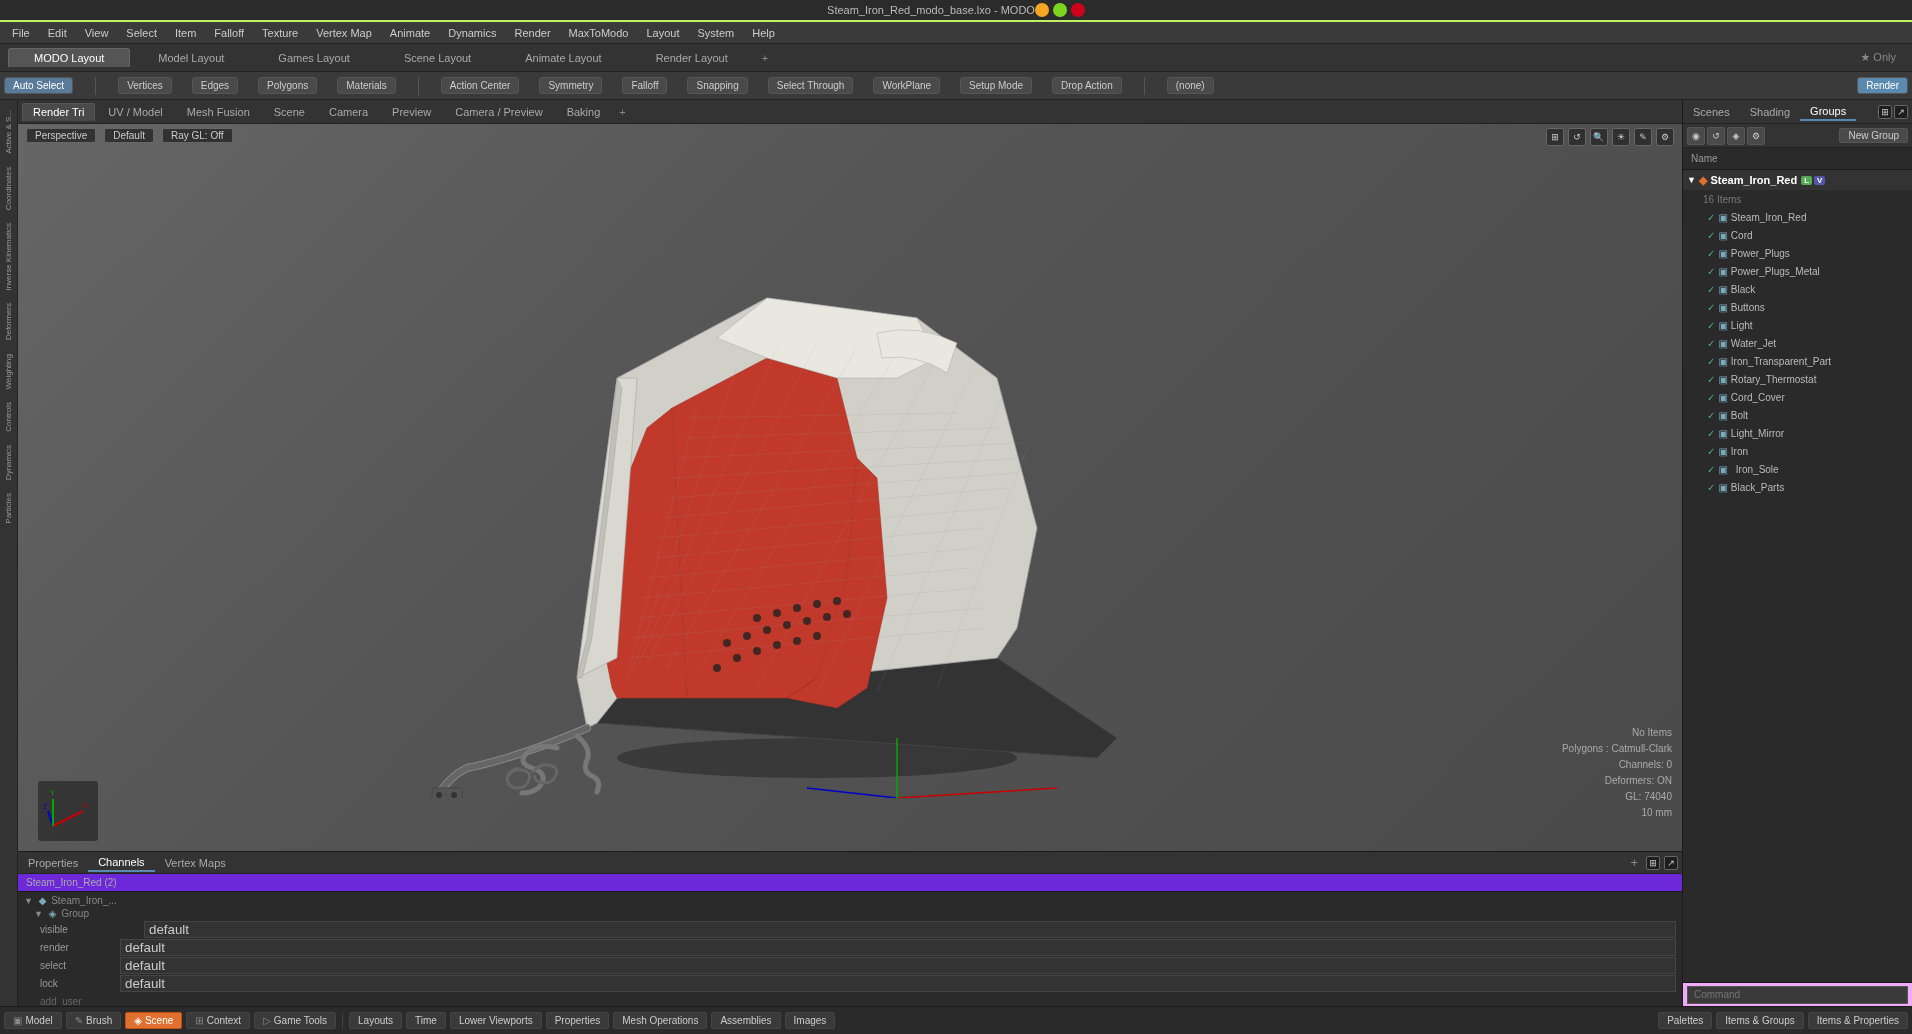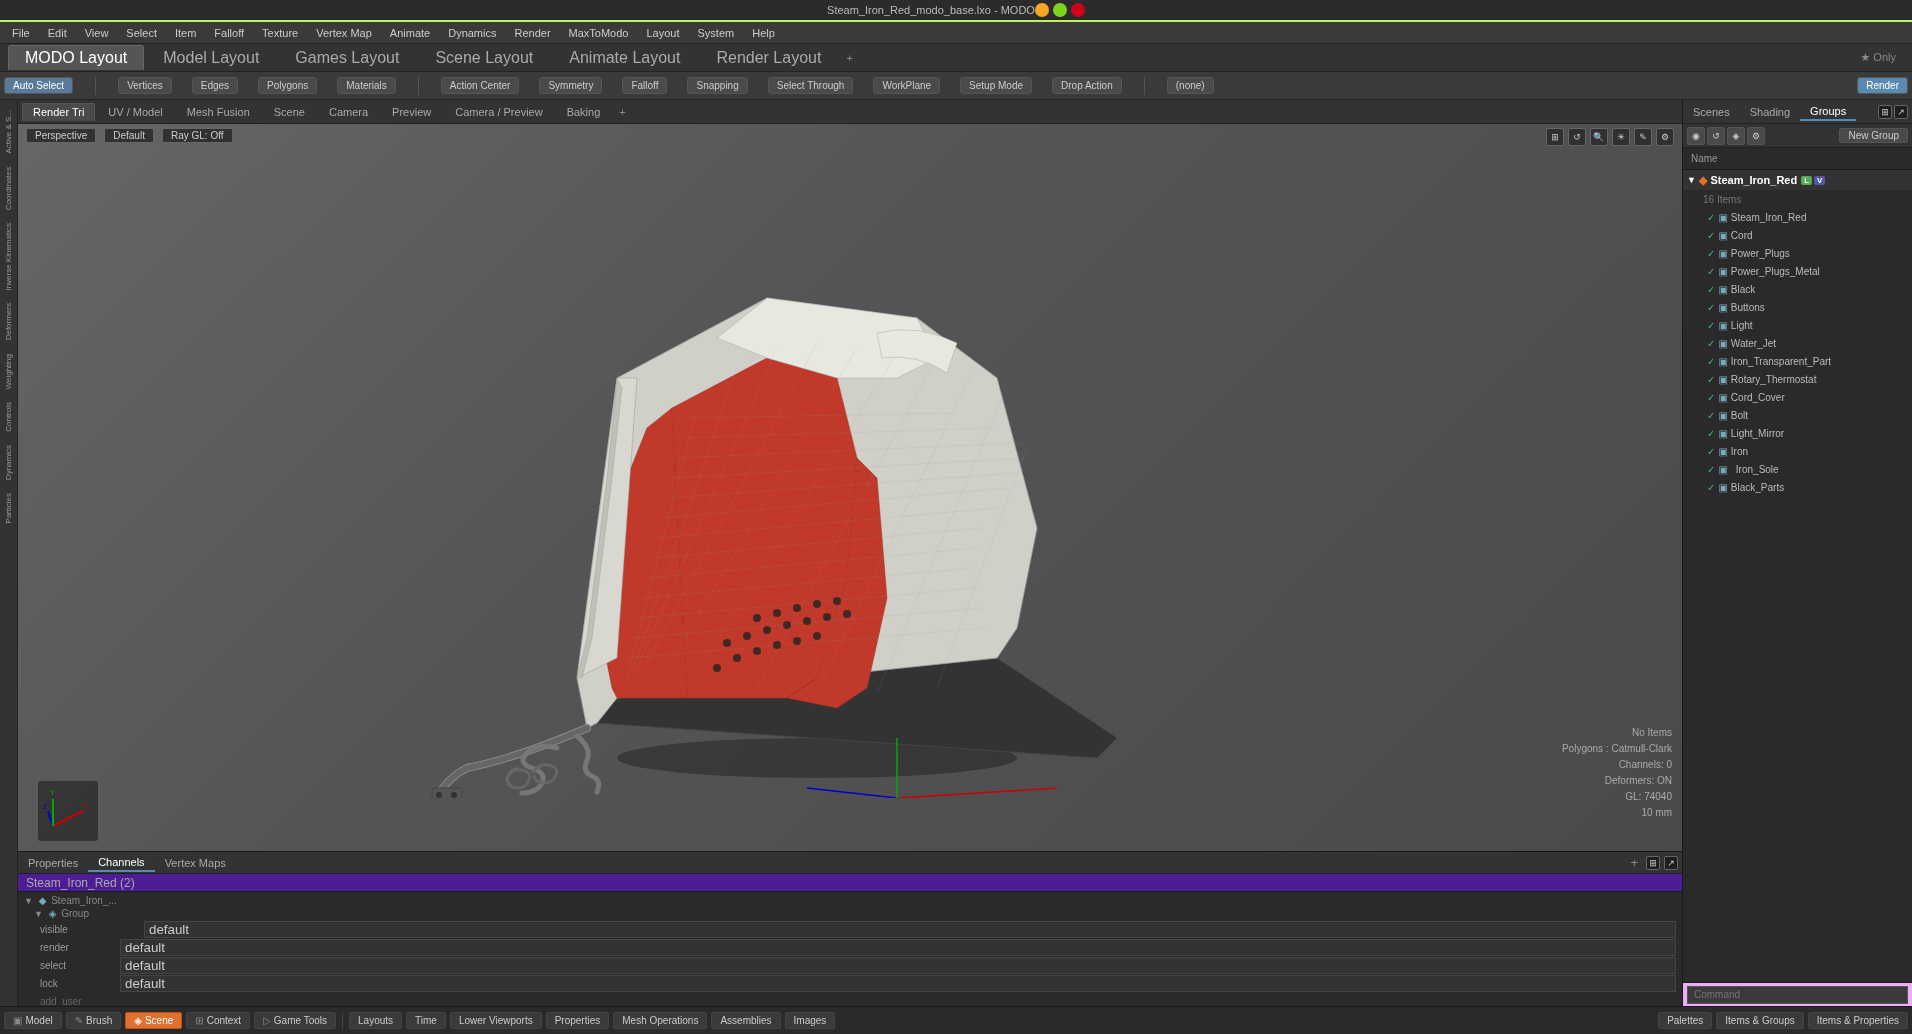--- a/index.html
+++ b/index.html
@@ -31,7 +31,7 @@
       padding: 0 8px; border-bottom: 1px solid #222; gap: 2px;
     }
     .layout-tab {
-      padding: 3px 16px; color: #aaa; cursor: pointer; font-size: 16px; border-radius: 3px 3px 0 0;
+      padding: 3px 25px; color: #aaa; cursor: pointer; font-size: 11px; border-radius: 3px 3px 0 0;
       border: 1px solid transparent; border-bottom: none;
     }
     .layout-tab.active { background: #555; color: #fff; border-color: #666; }

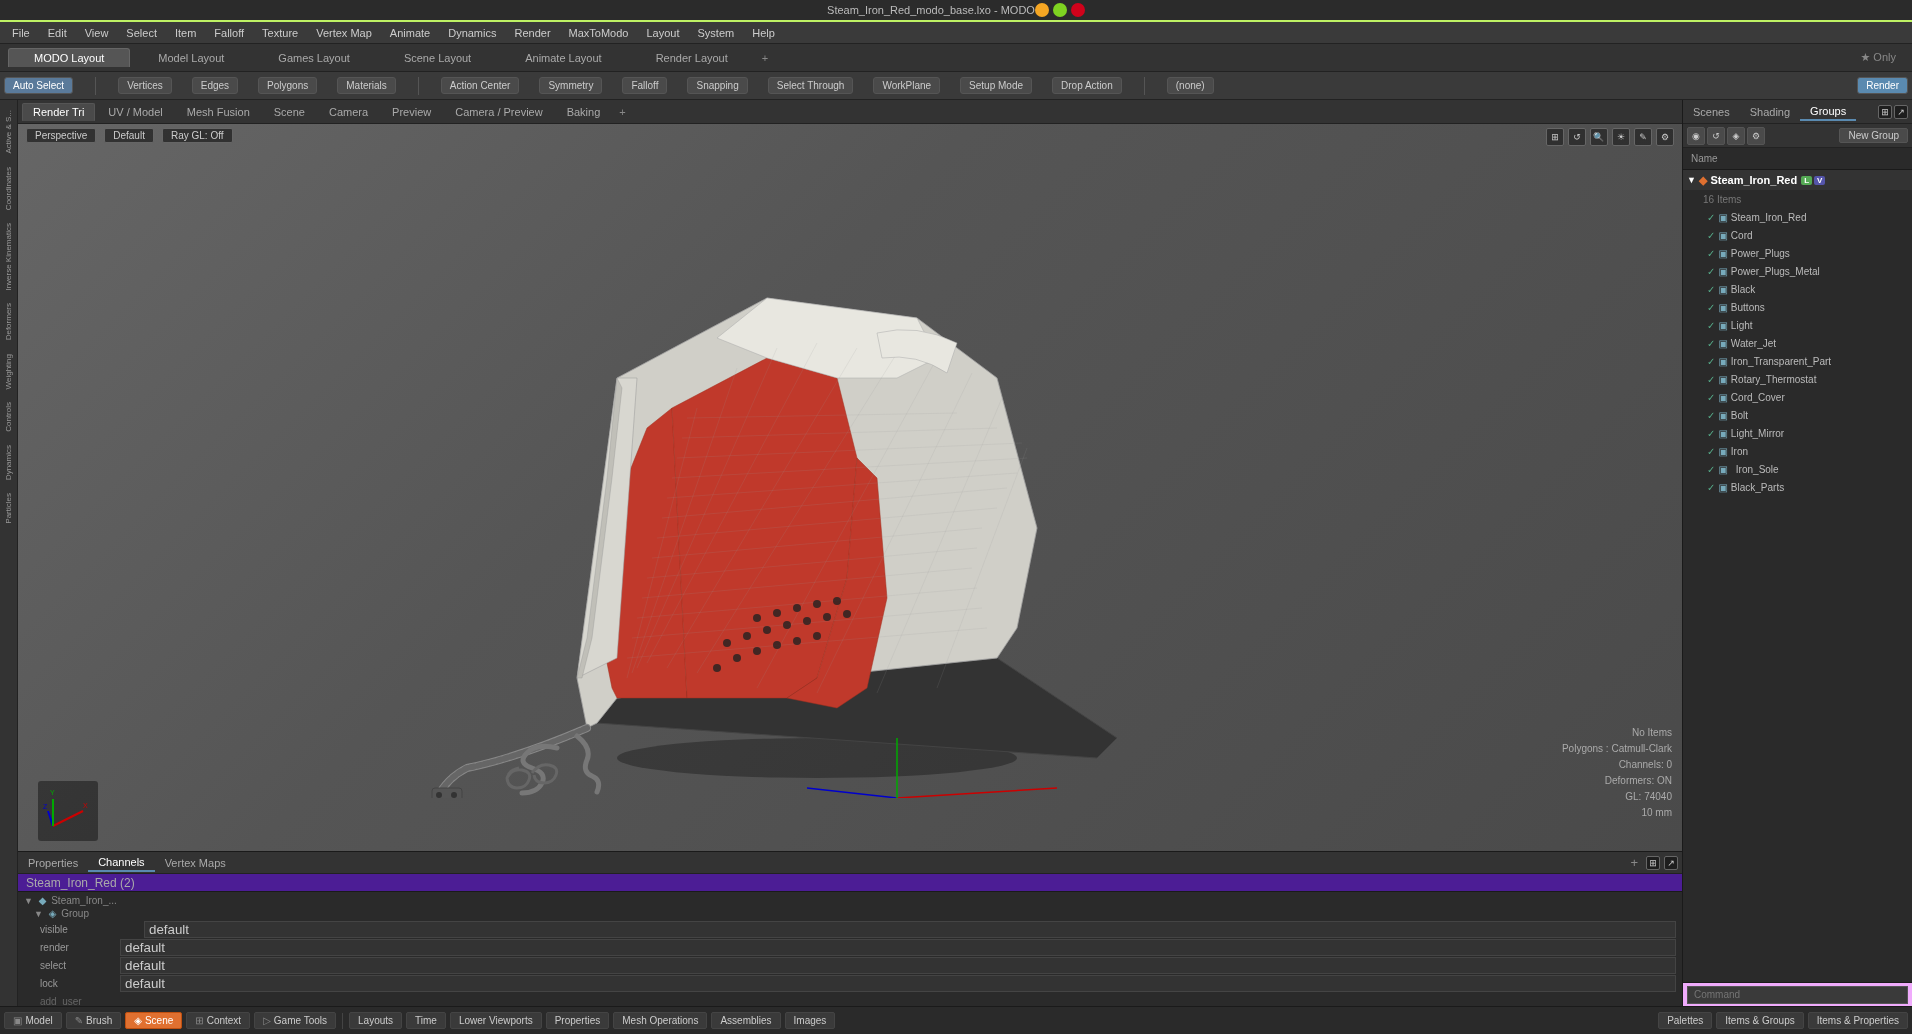--- a/index.html
+++ b/index.html
@@ -174,8 +174,8 @@
     .props-tab-plus { margin-left: auto; color: #888; padding: 2px 8px; cursor: pointer; font-size: 13px; }
 
     #props-header {
-      height: 18px; background: #4c1d95; display: flex; align-items: center;
-      padding: 0 8px; font-size: 12px; color: #aaa; border-bottom: 1px solid #1a1a1a;
+      height: 18px; background: #6d28d9; display: flex; align-items: center;
+      padding: 0 8px; font-size: 10px; color: #aaa; border-bottom: 1px solid #1a1a1a;
     }
     #props-content { flex: 1; overflow-y: auto; padding: 2px; }
     .prop-row { display: flex; align-items: center; padding: 1px 4px; font-size: 10px; color: #bbb; height: 18px; }

